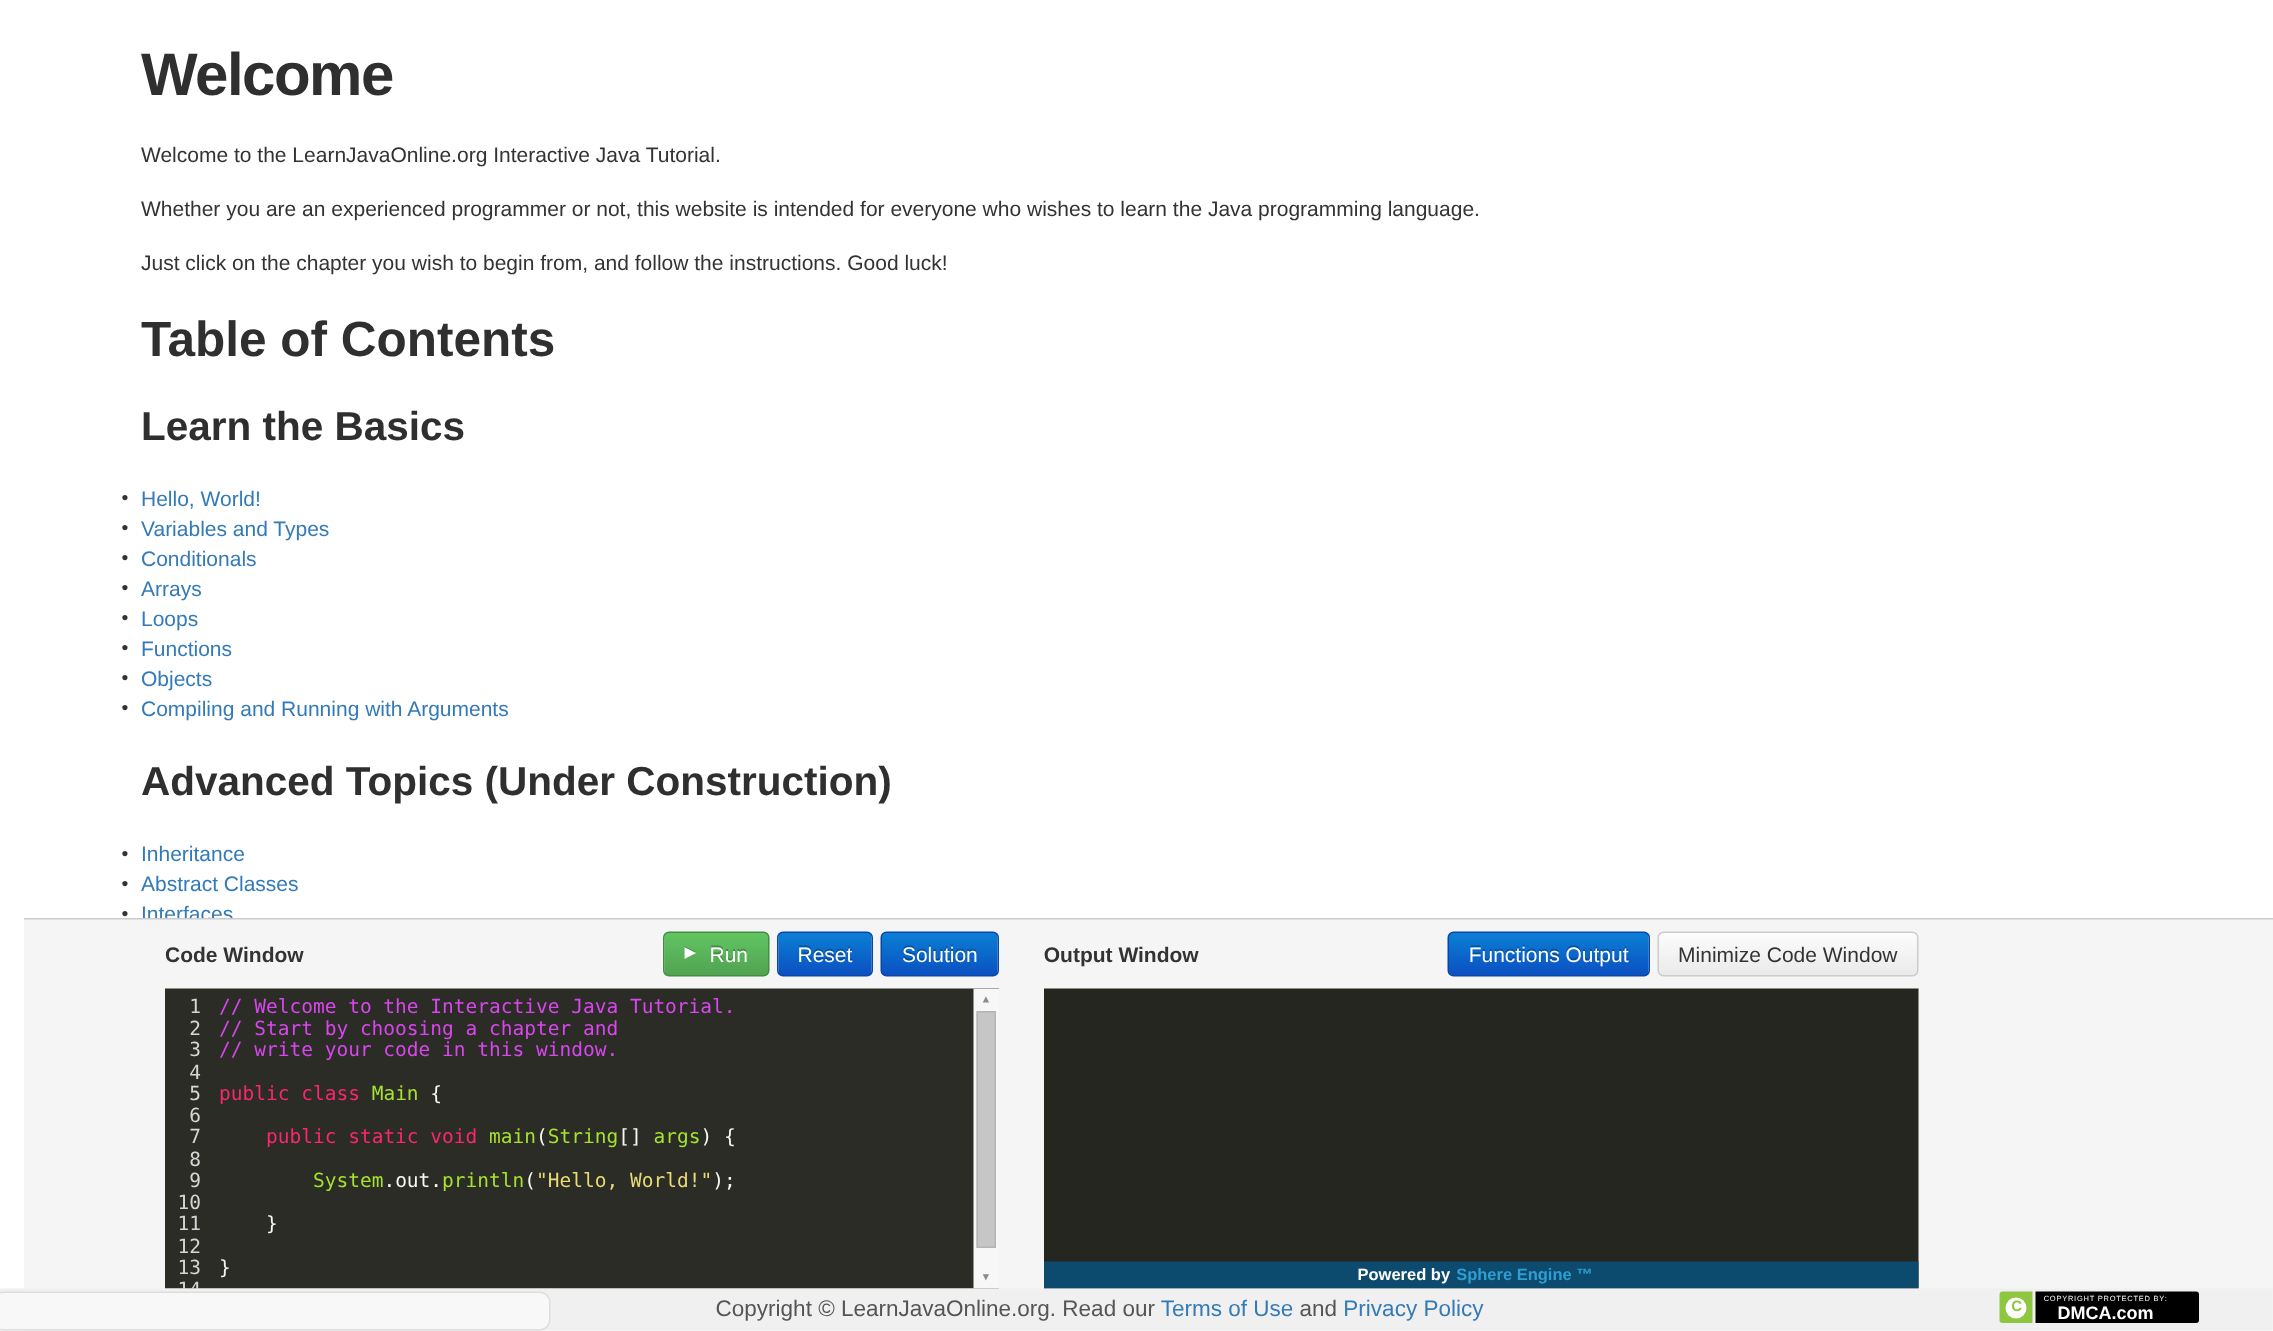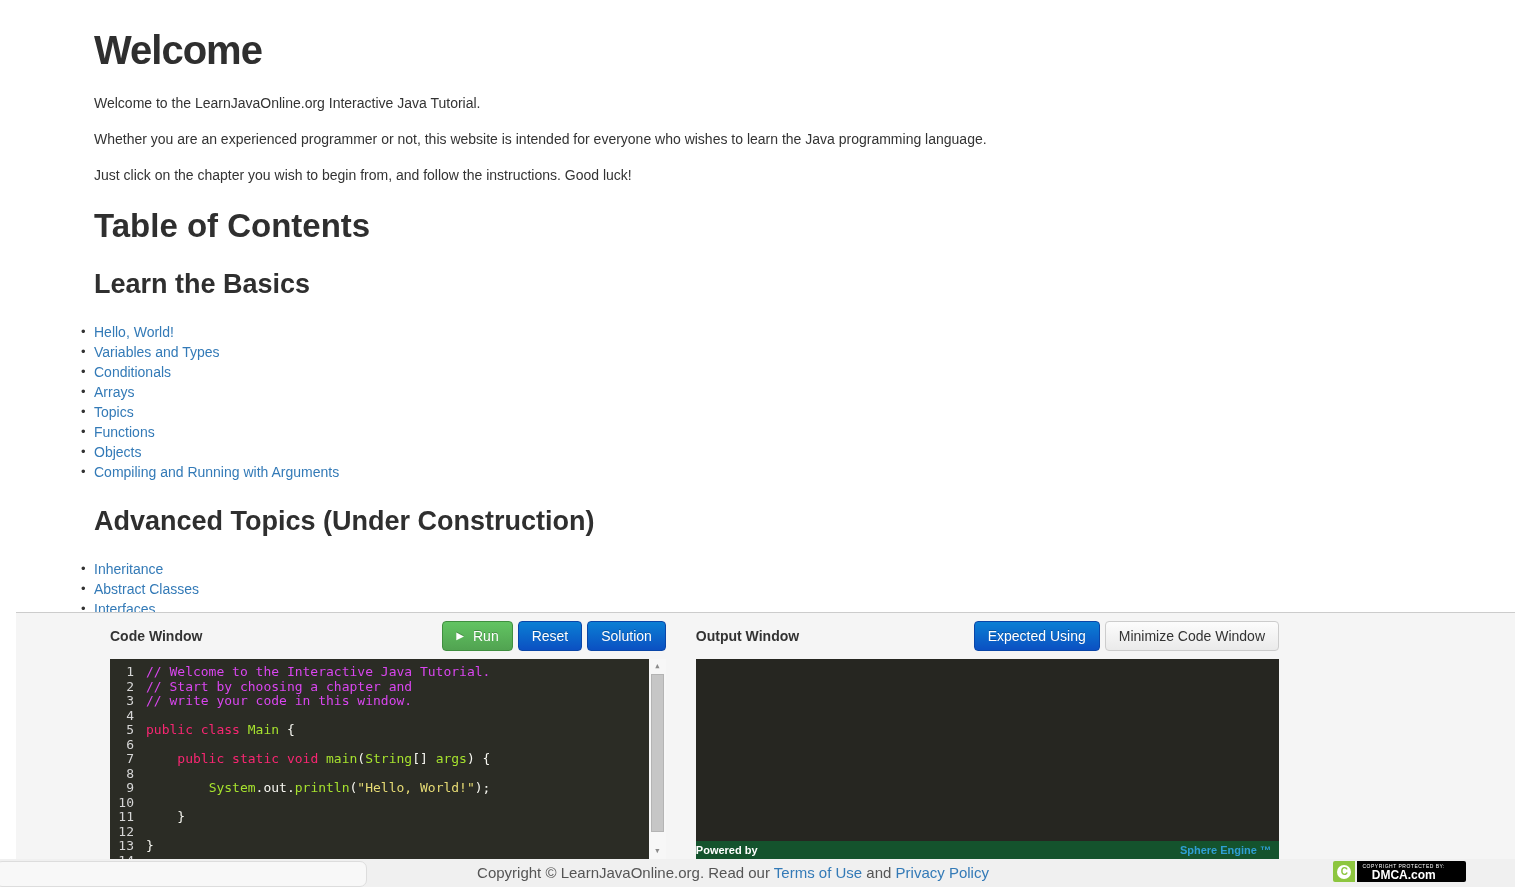--- a/index.html
+++ b/index.html
@@ -91,7 +91,7 @@
       <li><a>Variables and Types</a></li>
       <li><a>Conditionals</a></li>
       <li><a>Arrays</a></li>
-      <li><a>Topics</a></li>
+      <li><a>Loops</a></li>
       <li><a>Functions</a></li>
       <li><a>Objects</a></li>
       <li><a>Compiling and Running with Arguments</a></li>

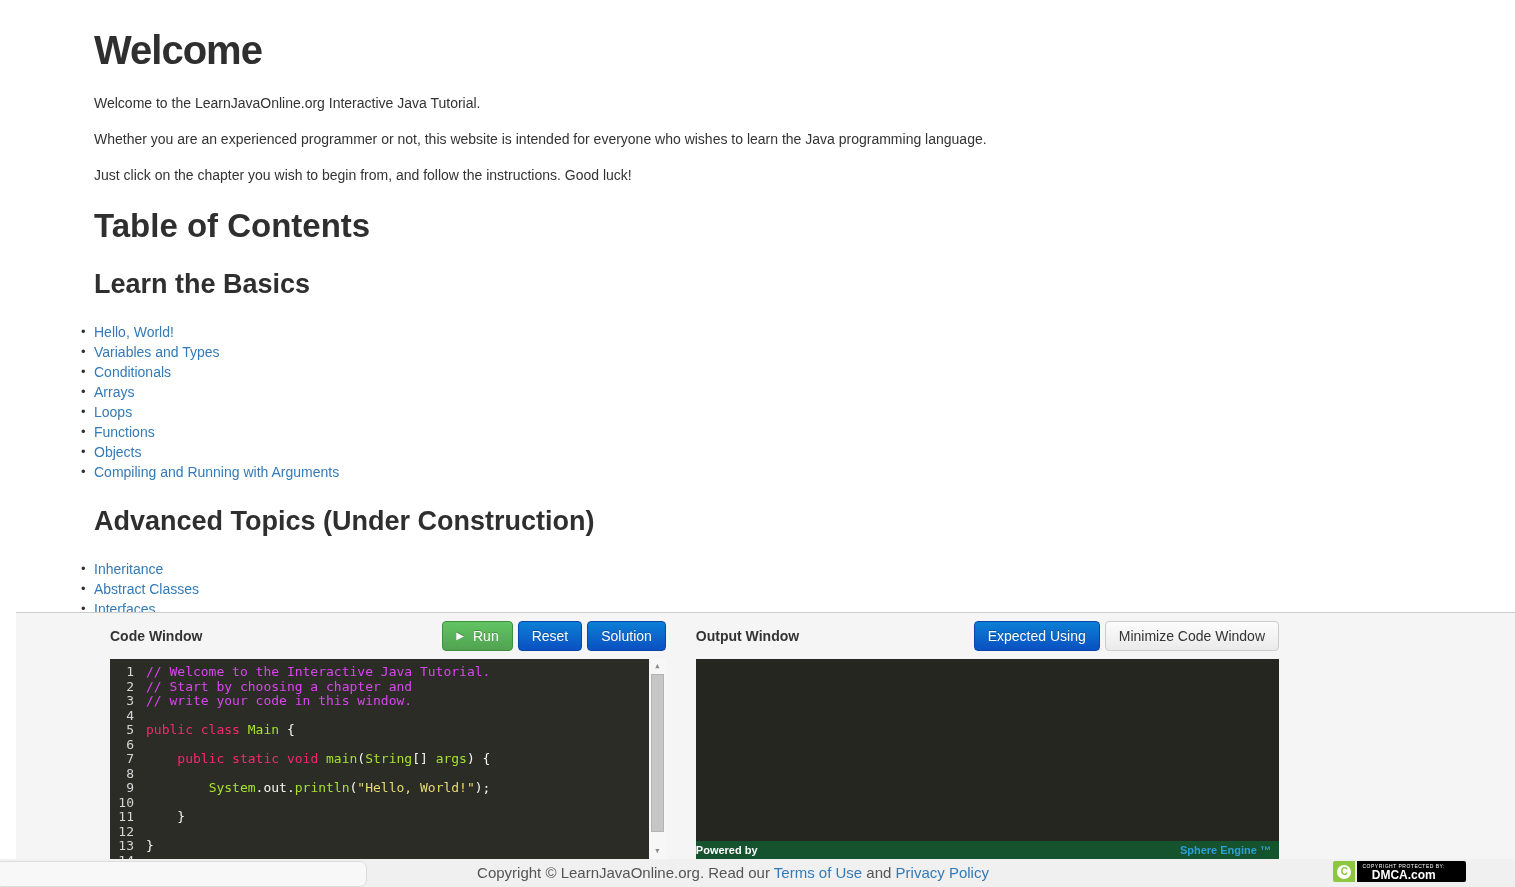--- a/index.html
+++ b/index.html
@@ -152,7 +152,7 @@
         <div class="hdr-row">
           <span class="hdr-label">Output Window</span>
           <span class="btn-group">
-            <button class="btn btn-primary">Expected Using</button>
+            <button class="btn btn-primary">Functions Output</button>
             <button class="btn btn-default">Minimize Code Window</button>
           </span>
         </div>

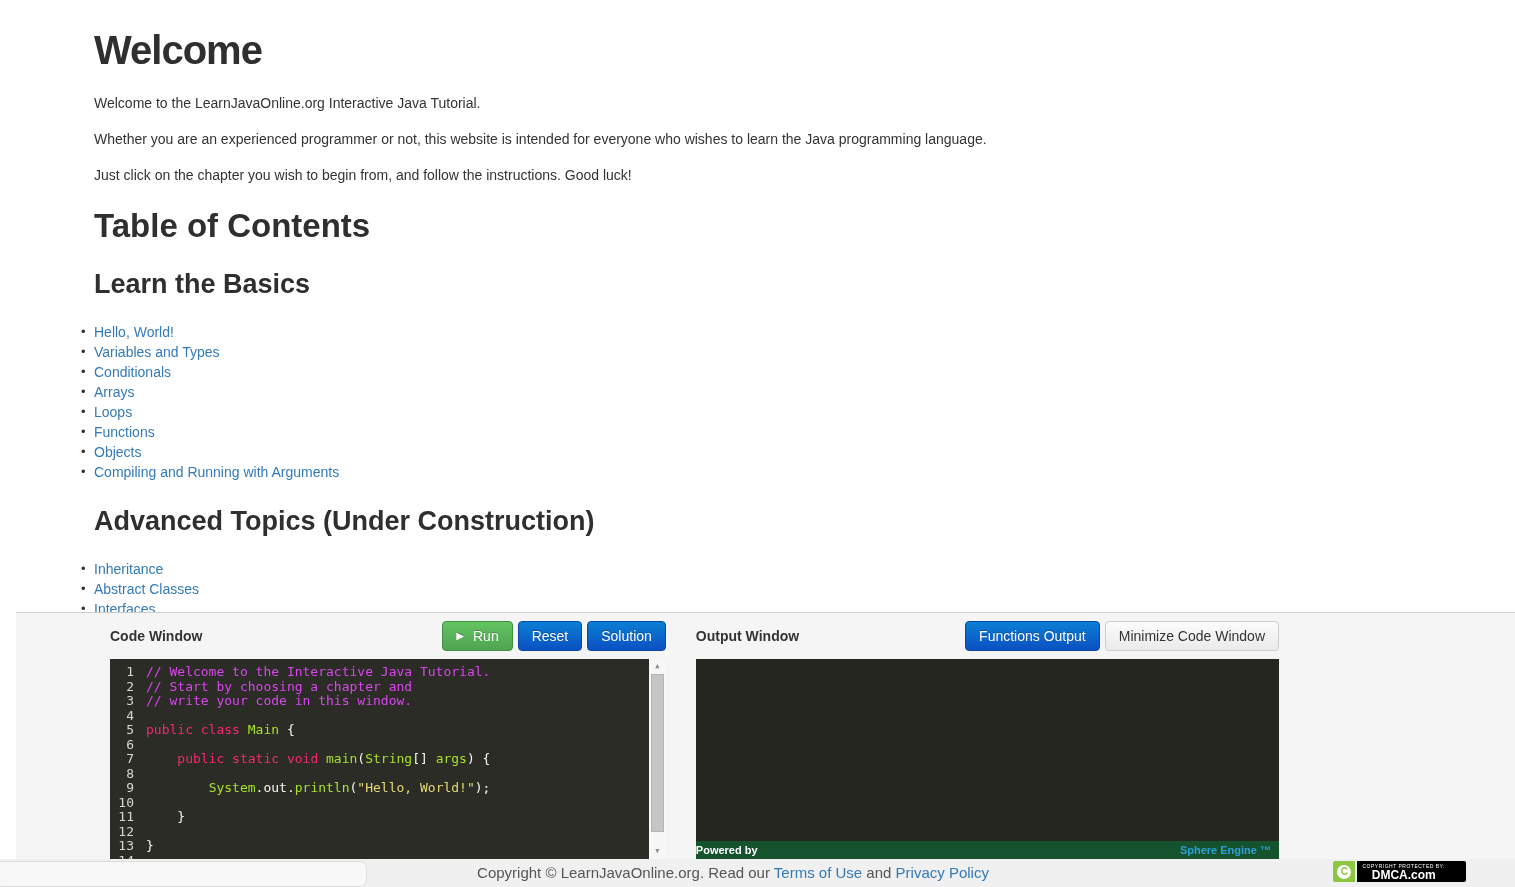--- a/index.html
+++ b/index.html
@@ -53,8 +53,8 @@
 
   
   .output-win { position:relative; height:200px; background:#262621; }
-  .powered-bar { position:absolute; left:0; right:0; bottom:0; height:18px; background:#14532d;
-                 display:flex; align-items:center; justify-content:space-between; padding-right:8px;
+  .powered-bar { position:absolute; left:0; right:0; bottom:0; height:18px; background:#0c4a6e;
+                 display:flex; align-items:center; justify-content:center; padding-right:8px;
                  font-size:11px; font-weight:bold; color:#fff; }
   .engine-link { color:#2f9fd3; margin-left:4px; font-weight:bold; }
 

